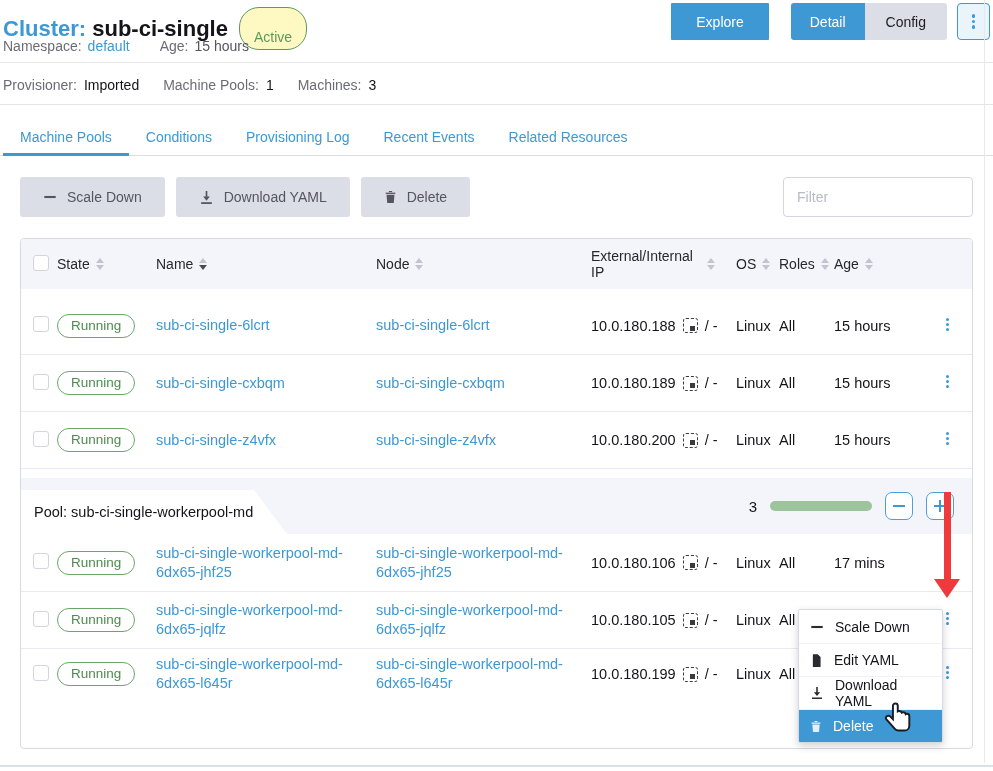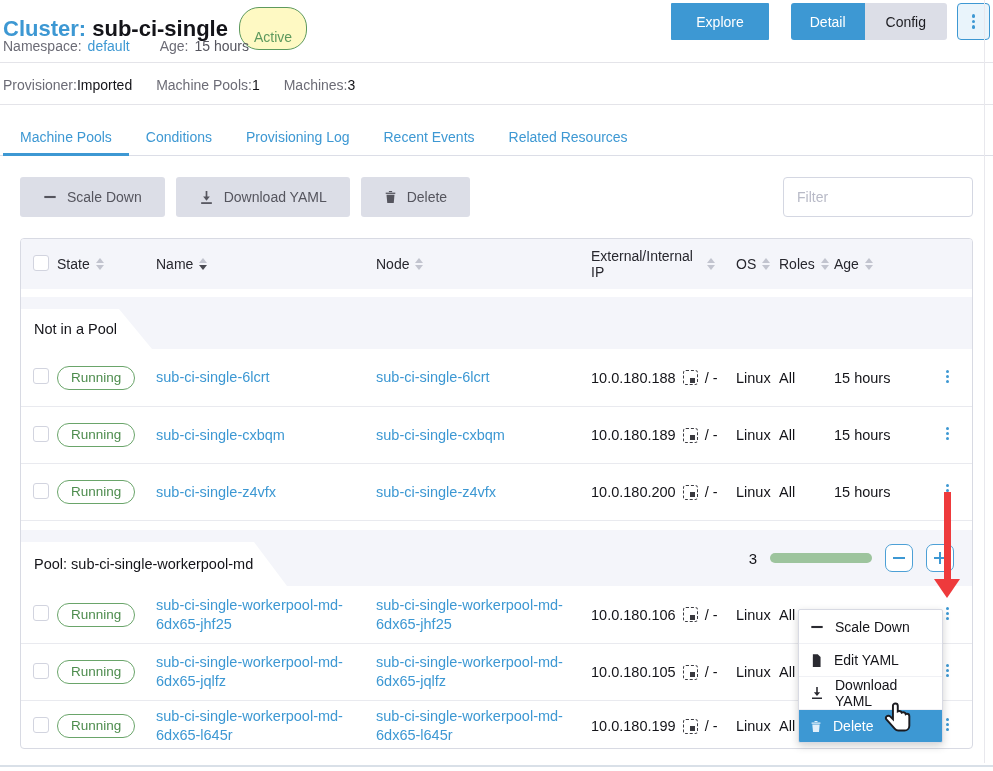--- a/index.html
+++ b/index.html
@@ -34,7 +34,7 @@
   
   .summary-row { position:absolute; top:77px; left:3px; display:flex; color:#6c6c76; }
   .summary-row .pair { margin-right:16px; }
-  .summary-row .val { color:#141419; margin-left:0; margin-right:8px; }
+  .summary-row .val { color:#141419; margin-left:7px; margin-right:8px; }
 
   
   .tabbar { position:absolute; top:118px; left:0; right:0; height:38px; border-bottom:1px solid #dcdee7; display:flex; padding-left:3px; }

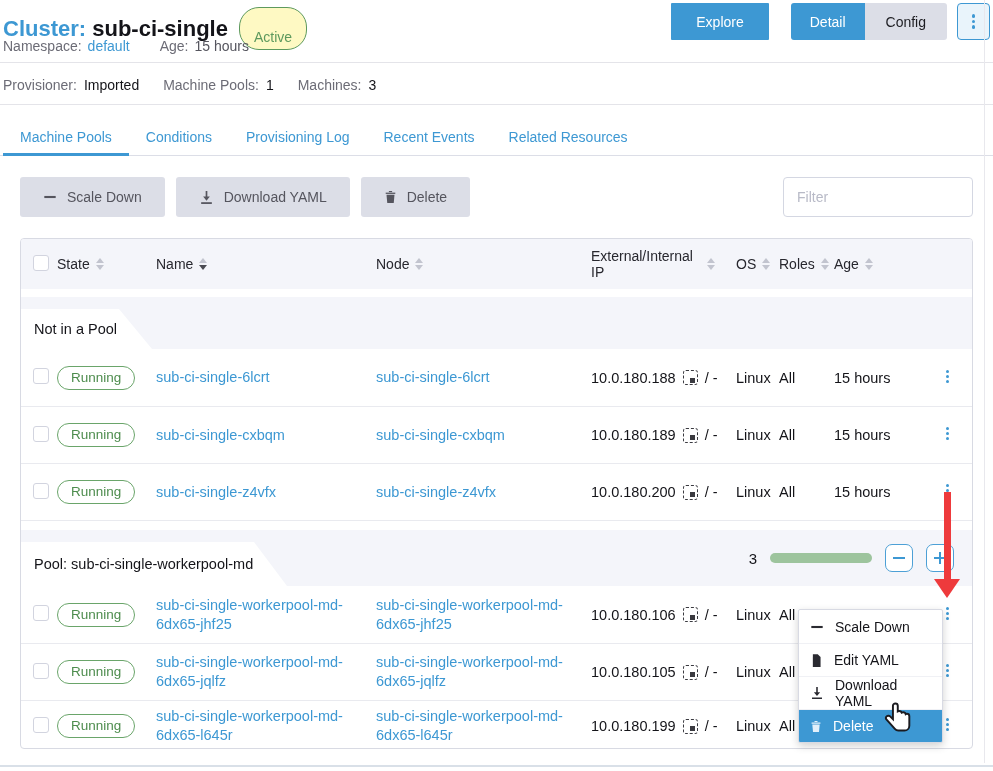--- a/index.html
+++ b/index.html
@@ -229,11 +229,6 @@
 
     <div class="group-gap1"></div>
 
-    <div class="group-row g1">
-      <div class="group-tab">
-          <span>Not in a Pool</span>
-        </div>
-    </div>
     <div class="rows-a">
       <div class="row grid">
         <div class="c-check"><span class="checkbox"></span></div>

